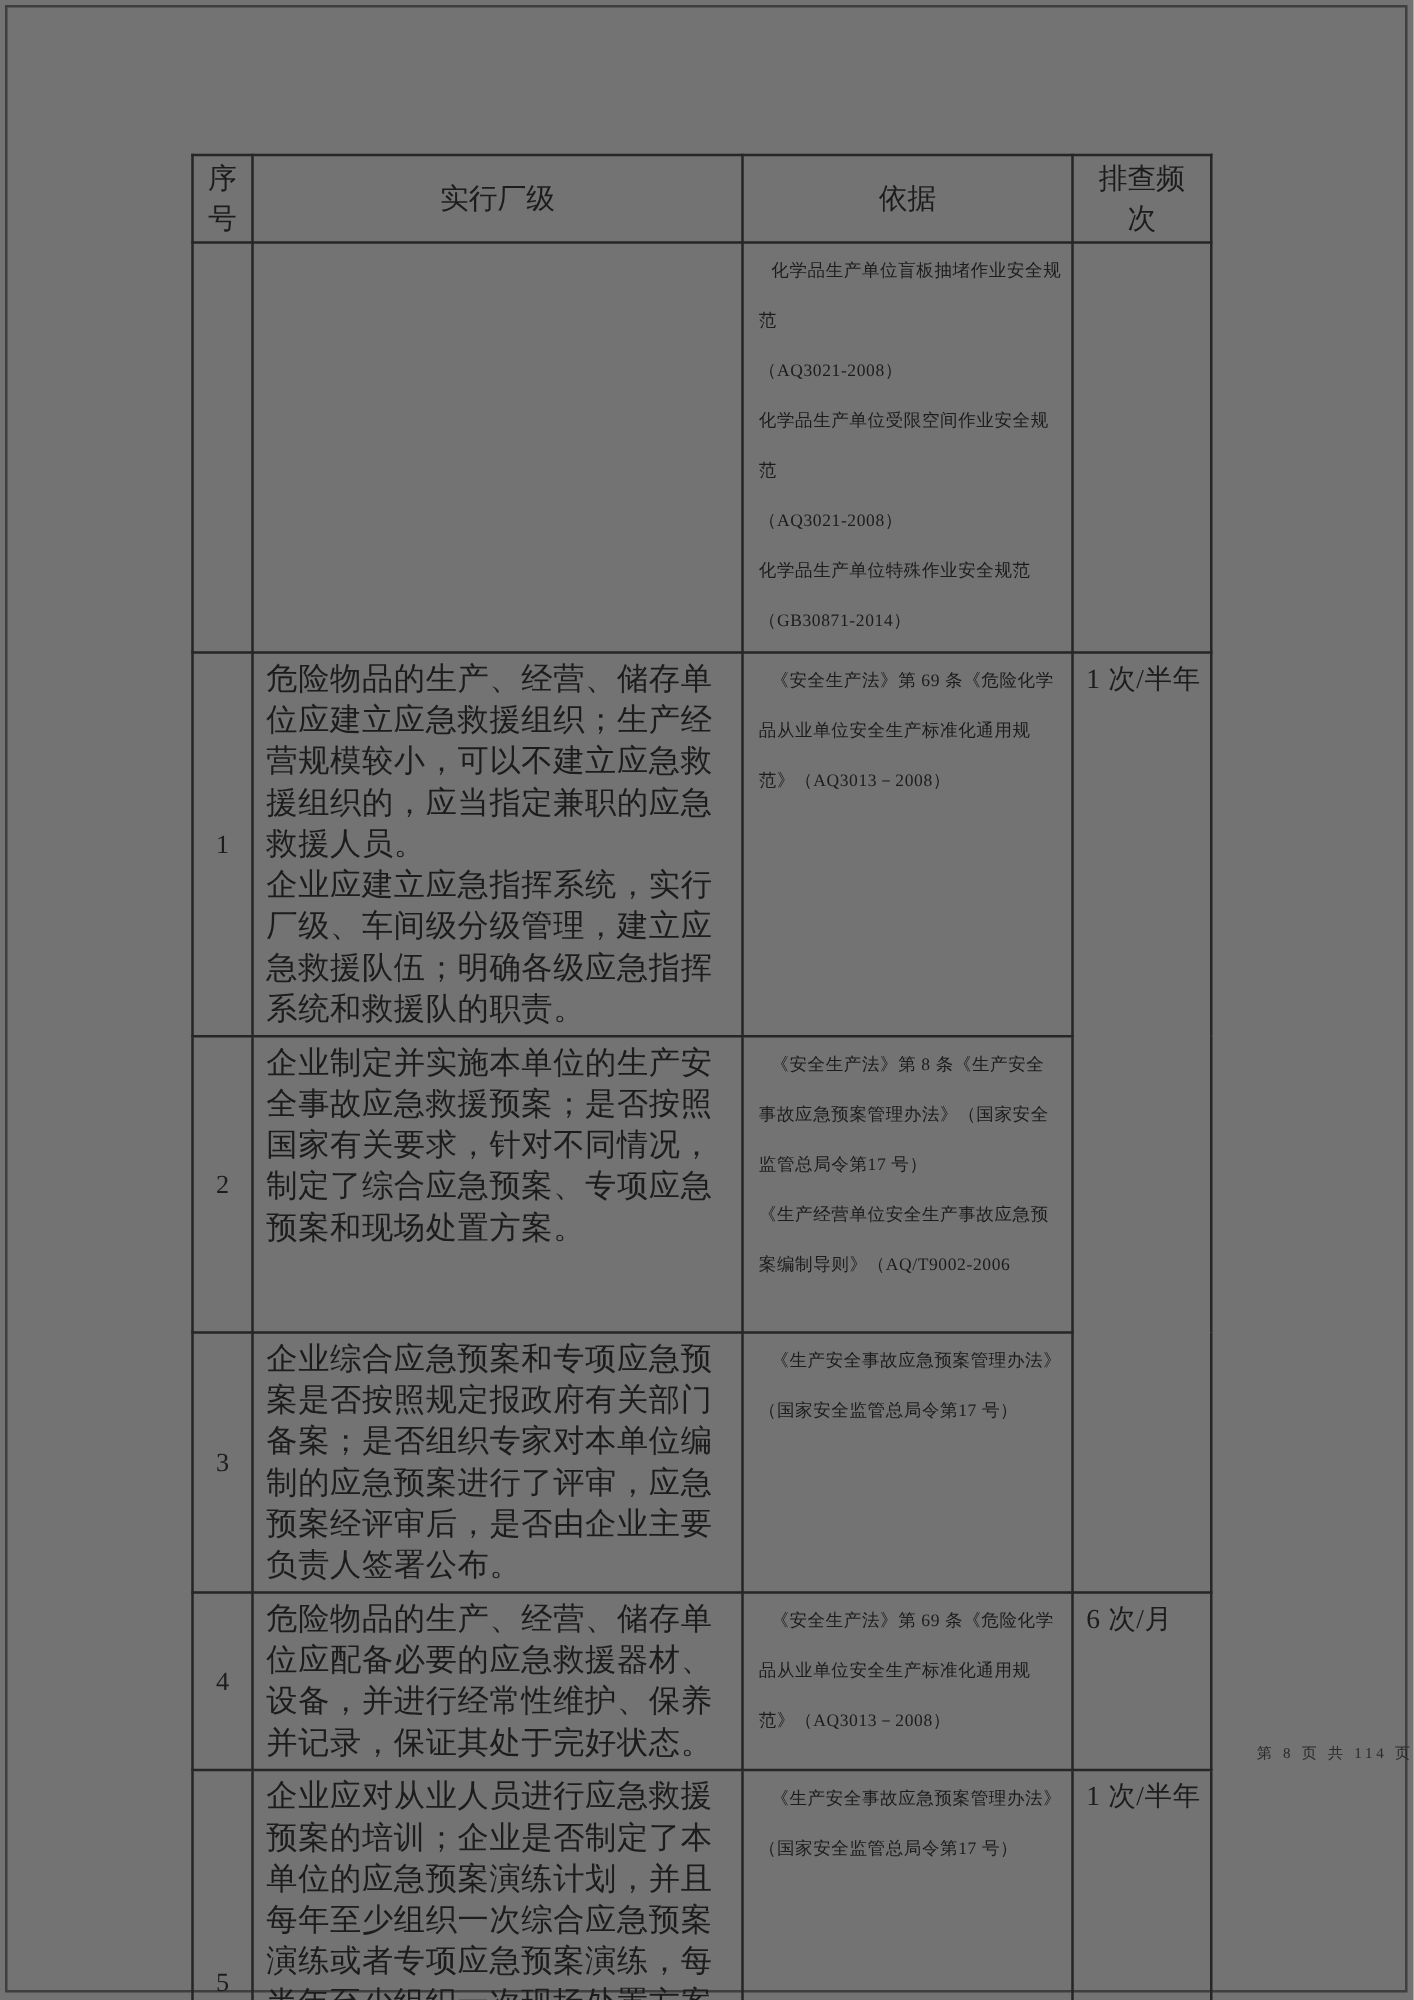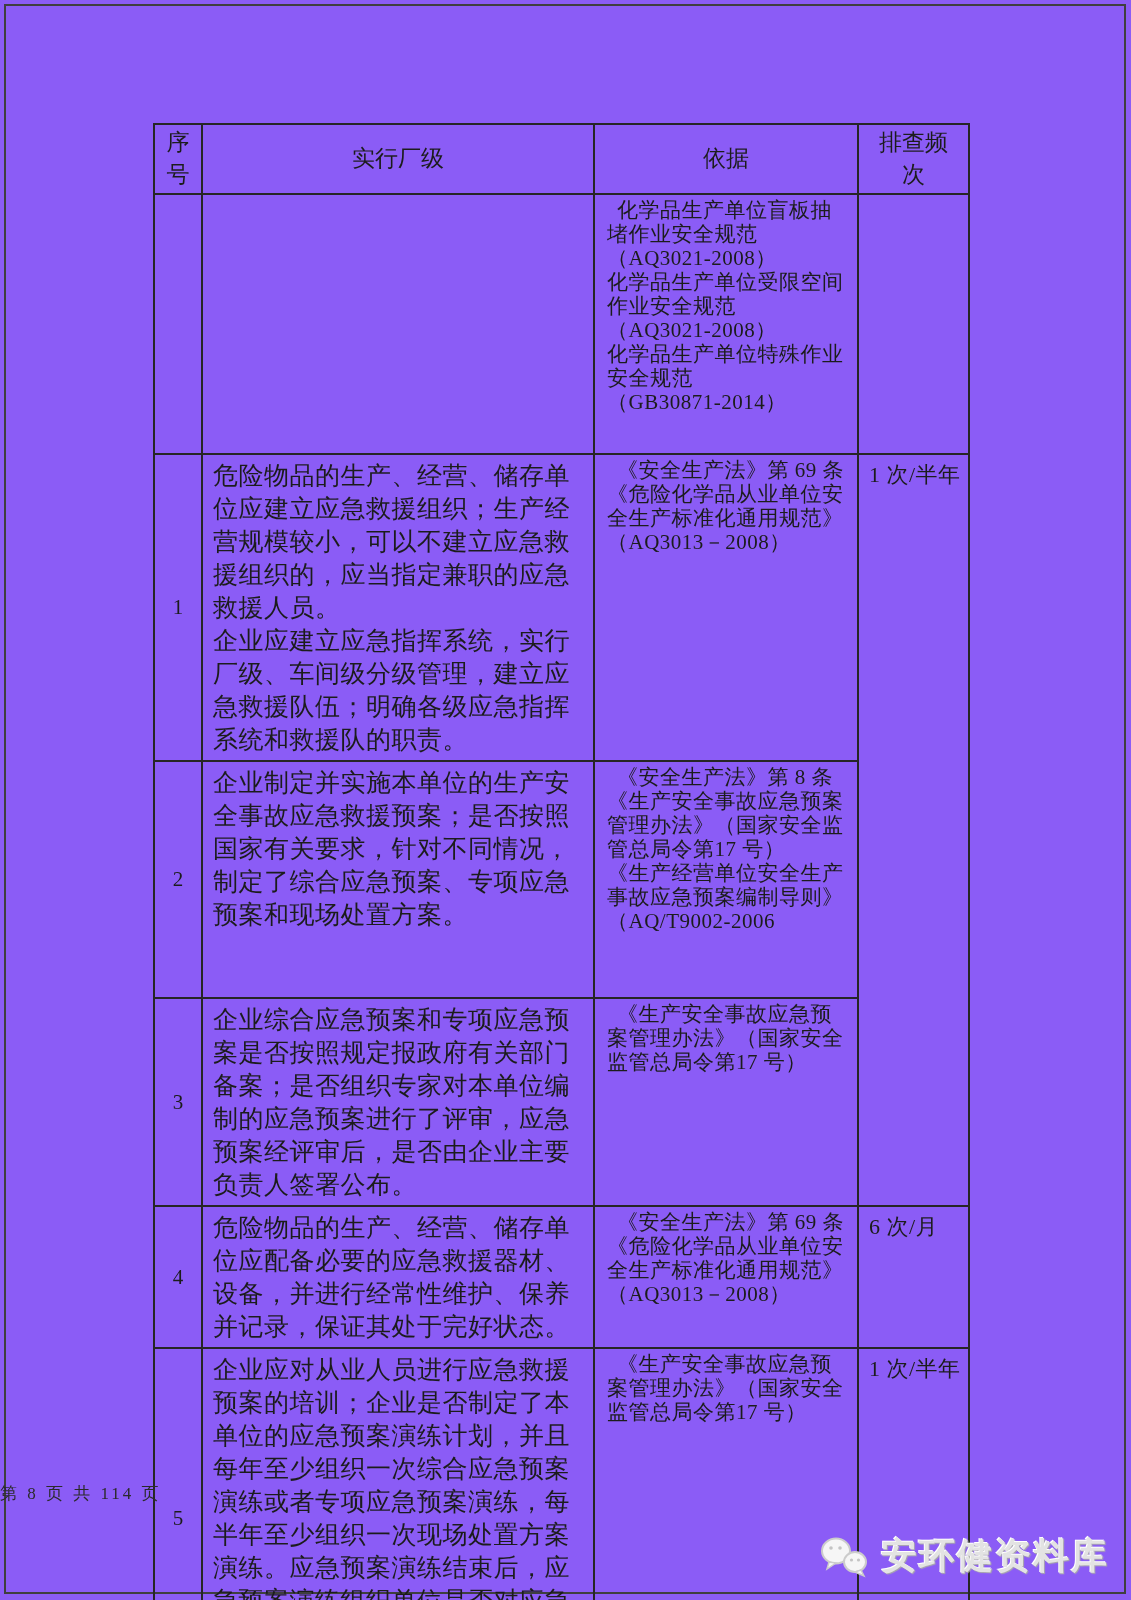--- a/index.html
+++ b/index.html
@@ -13,7 +13,7 @@
   .page {
     position: relative;
     width: 1131px; height: 1600px;
-    background: #8b5cf6;
+    background: #737373;
   }
   .page-border {
     position: absolute;

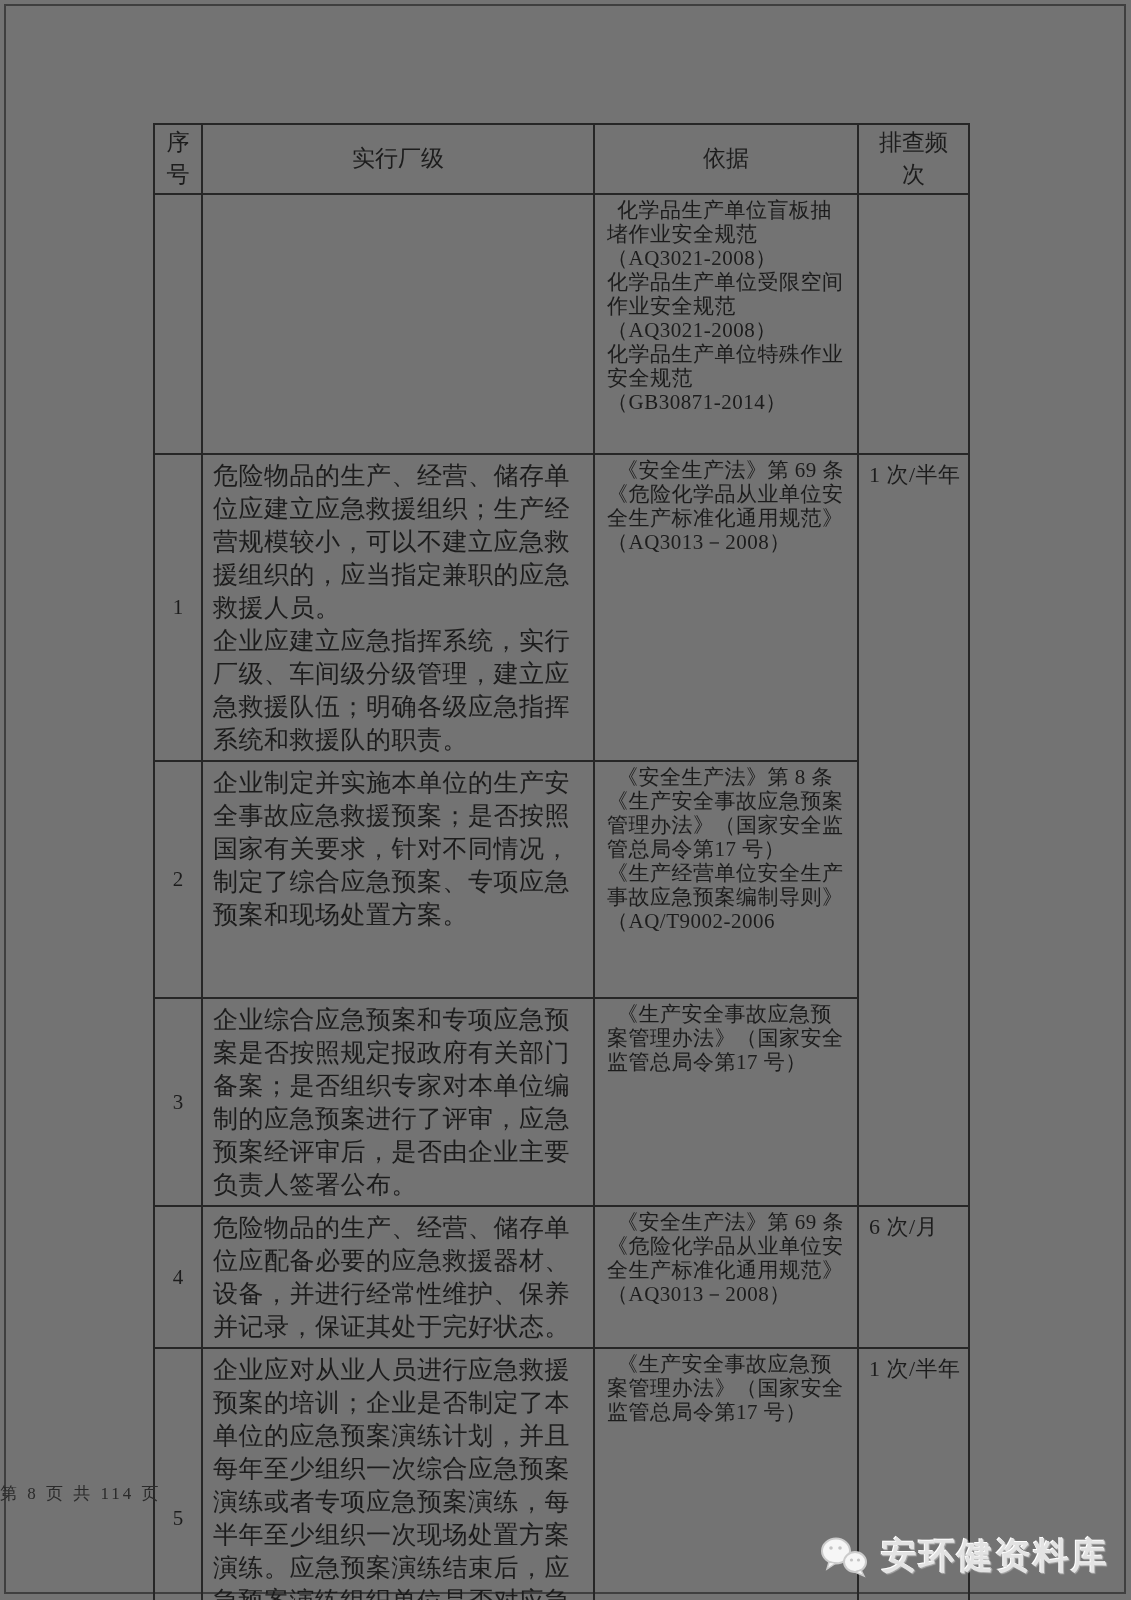--- a/index.html
+++ b/index.html
@@ -57,9 +57,9 @@
     padding: 4px 6px 4px 10px;
   }
   td.c-basis {
-    font-size: 21px;
+    font-size: 14px;
     letter-spacing: 0.5px;
-    line-height: 24px;
+    line-height: 40px;
     padding: 3px 8px 3px 12px;
     text-indent: 10px;
     margin-top: 46px;

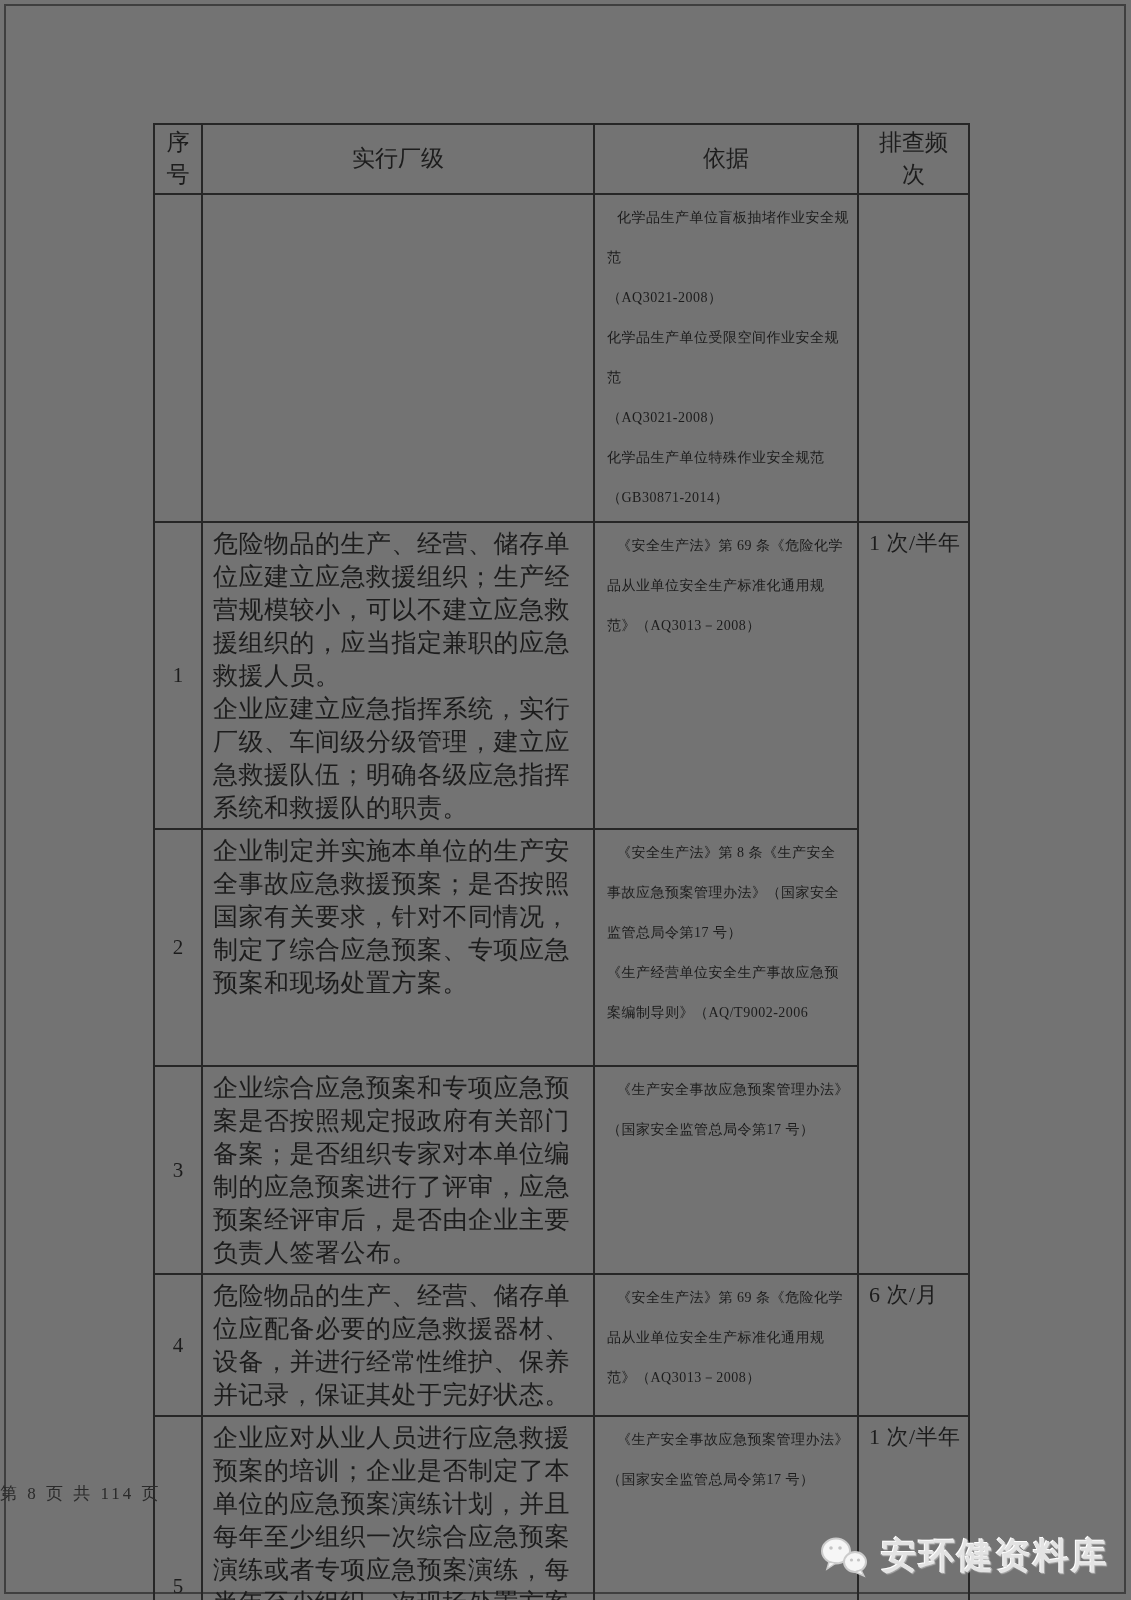--- a/index.html
+++ b/index.html
@@ -79,10 +79,10 @@
   tr.r-5 { height: 244px; }
   .footer {
     position: absolute;
-    left: 0; top: 1482px;
+    left: 0; top: 1394px;
     width: 100%;
-    text-align: left;
-    font-size: 17px;
+    text-align: right;
+    font-size: 12px;
     letter-spacing: 3px;
     color: #2a2a2a;
     font-family: "Liberation Serif", "DejaVu Serif", serif;

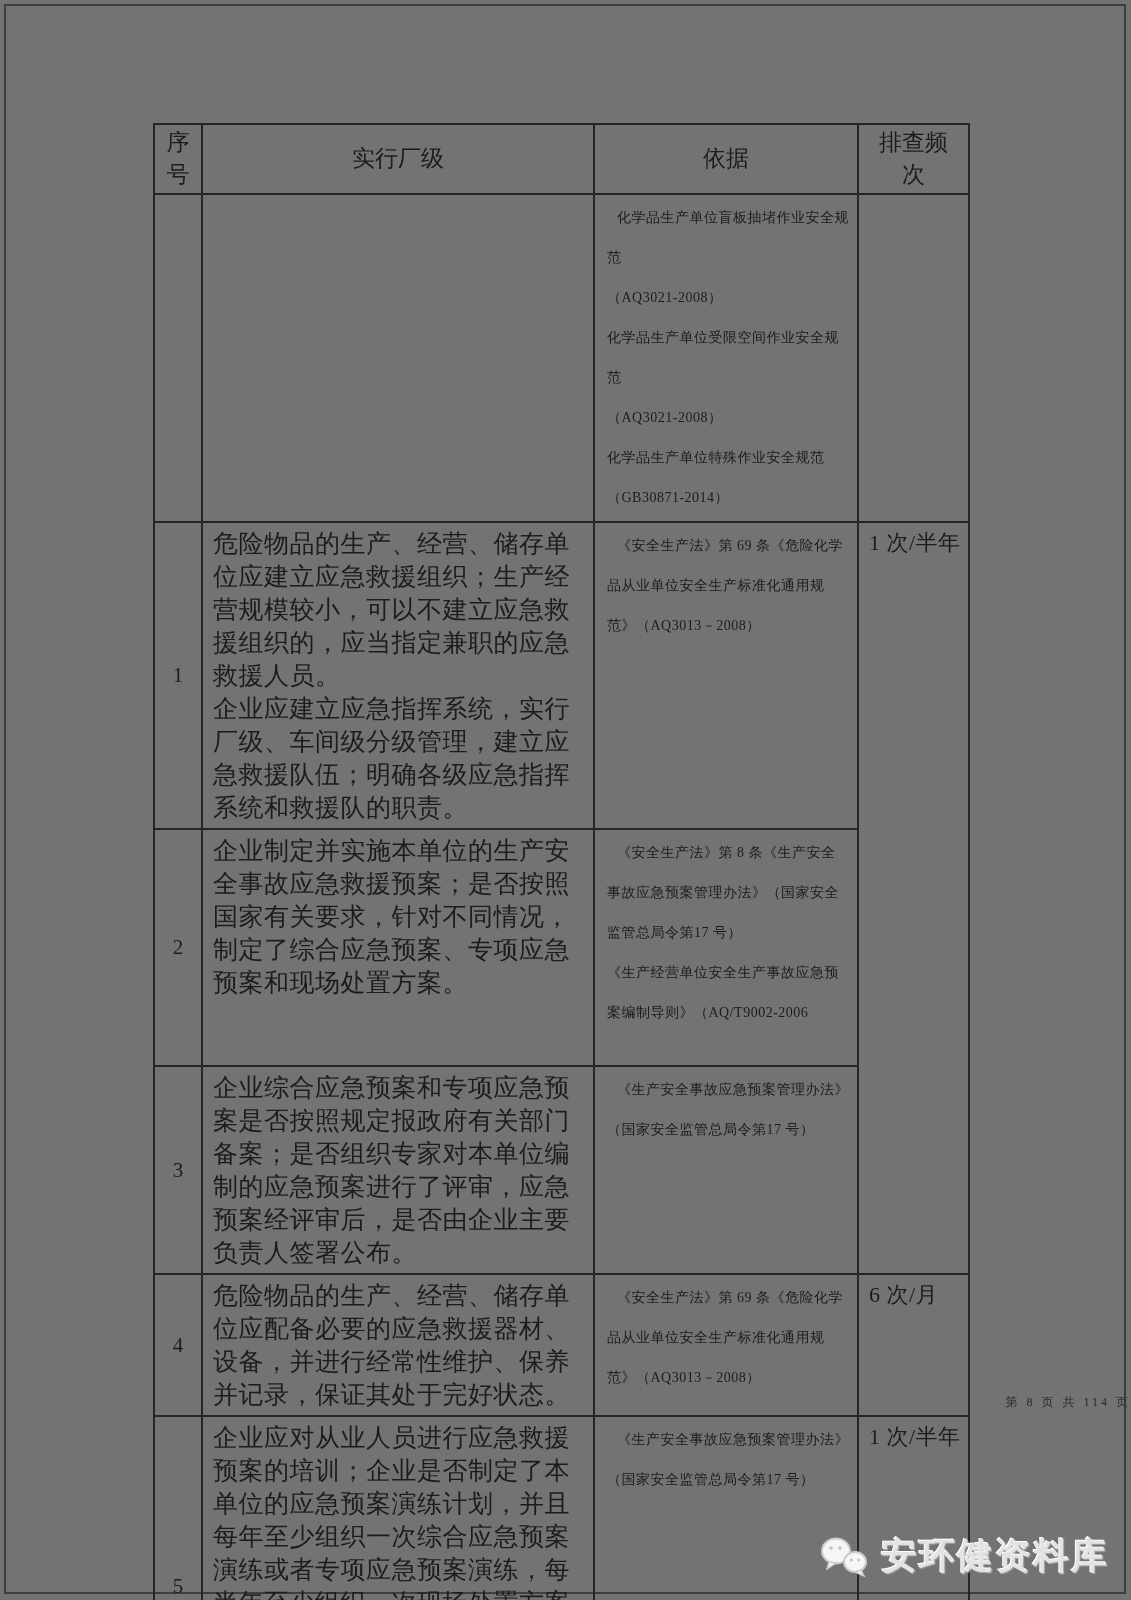--- a/index.html
+++ b/index.html
@@ -176,19 +176,6 @@
 
   <div class="footer">第 8 页 共 114 页</div>
 
-  <div class="watermark">
-    <svg width="56" height="46" viewBox="0 0 56 46">
-      <ellipse cx="19" cy="17" rx="14" ry="12.5" fill="#f6f6f6" stroke="#cccccc" stroke-width="2"></ellipse>
-      <path d="M12 28 L10 35 L19 29 Z" fill="#f6f6f6" stroke="#cccccc" stroke-width="1.5"></path>
-      <circle cx="14" cy="14" r="1.8" fill="#c4c4c4"></circle>
-      <circle cx="23" cy="14" r="1.8" fill="#c4c4c4"></circle>
-      <ellipse cx="38" cy="28" rx="11" ry="10" fill="#f6f6f6" stroke="#cccccc" stroke-width="2"></ellipse>
-      <path d="M44 36 L47 42 L38 38 Z" fill="#f6f6f6" stroke="#cccccc" stroke-width="1.5"></path>
-      <circle cx="34.5" cy="26" r="1.6" fill="#c4c4c4"></circle>
-      <circle cx="41.5" cy="26" r="1.6" fill="#c4c4c4"></circle>
-    </svg>
-    <span class="watermark-text">安环健资料库</span>
-  </div>
 </div>
 
 </body></html>

